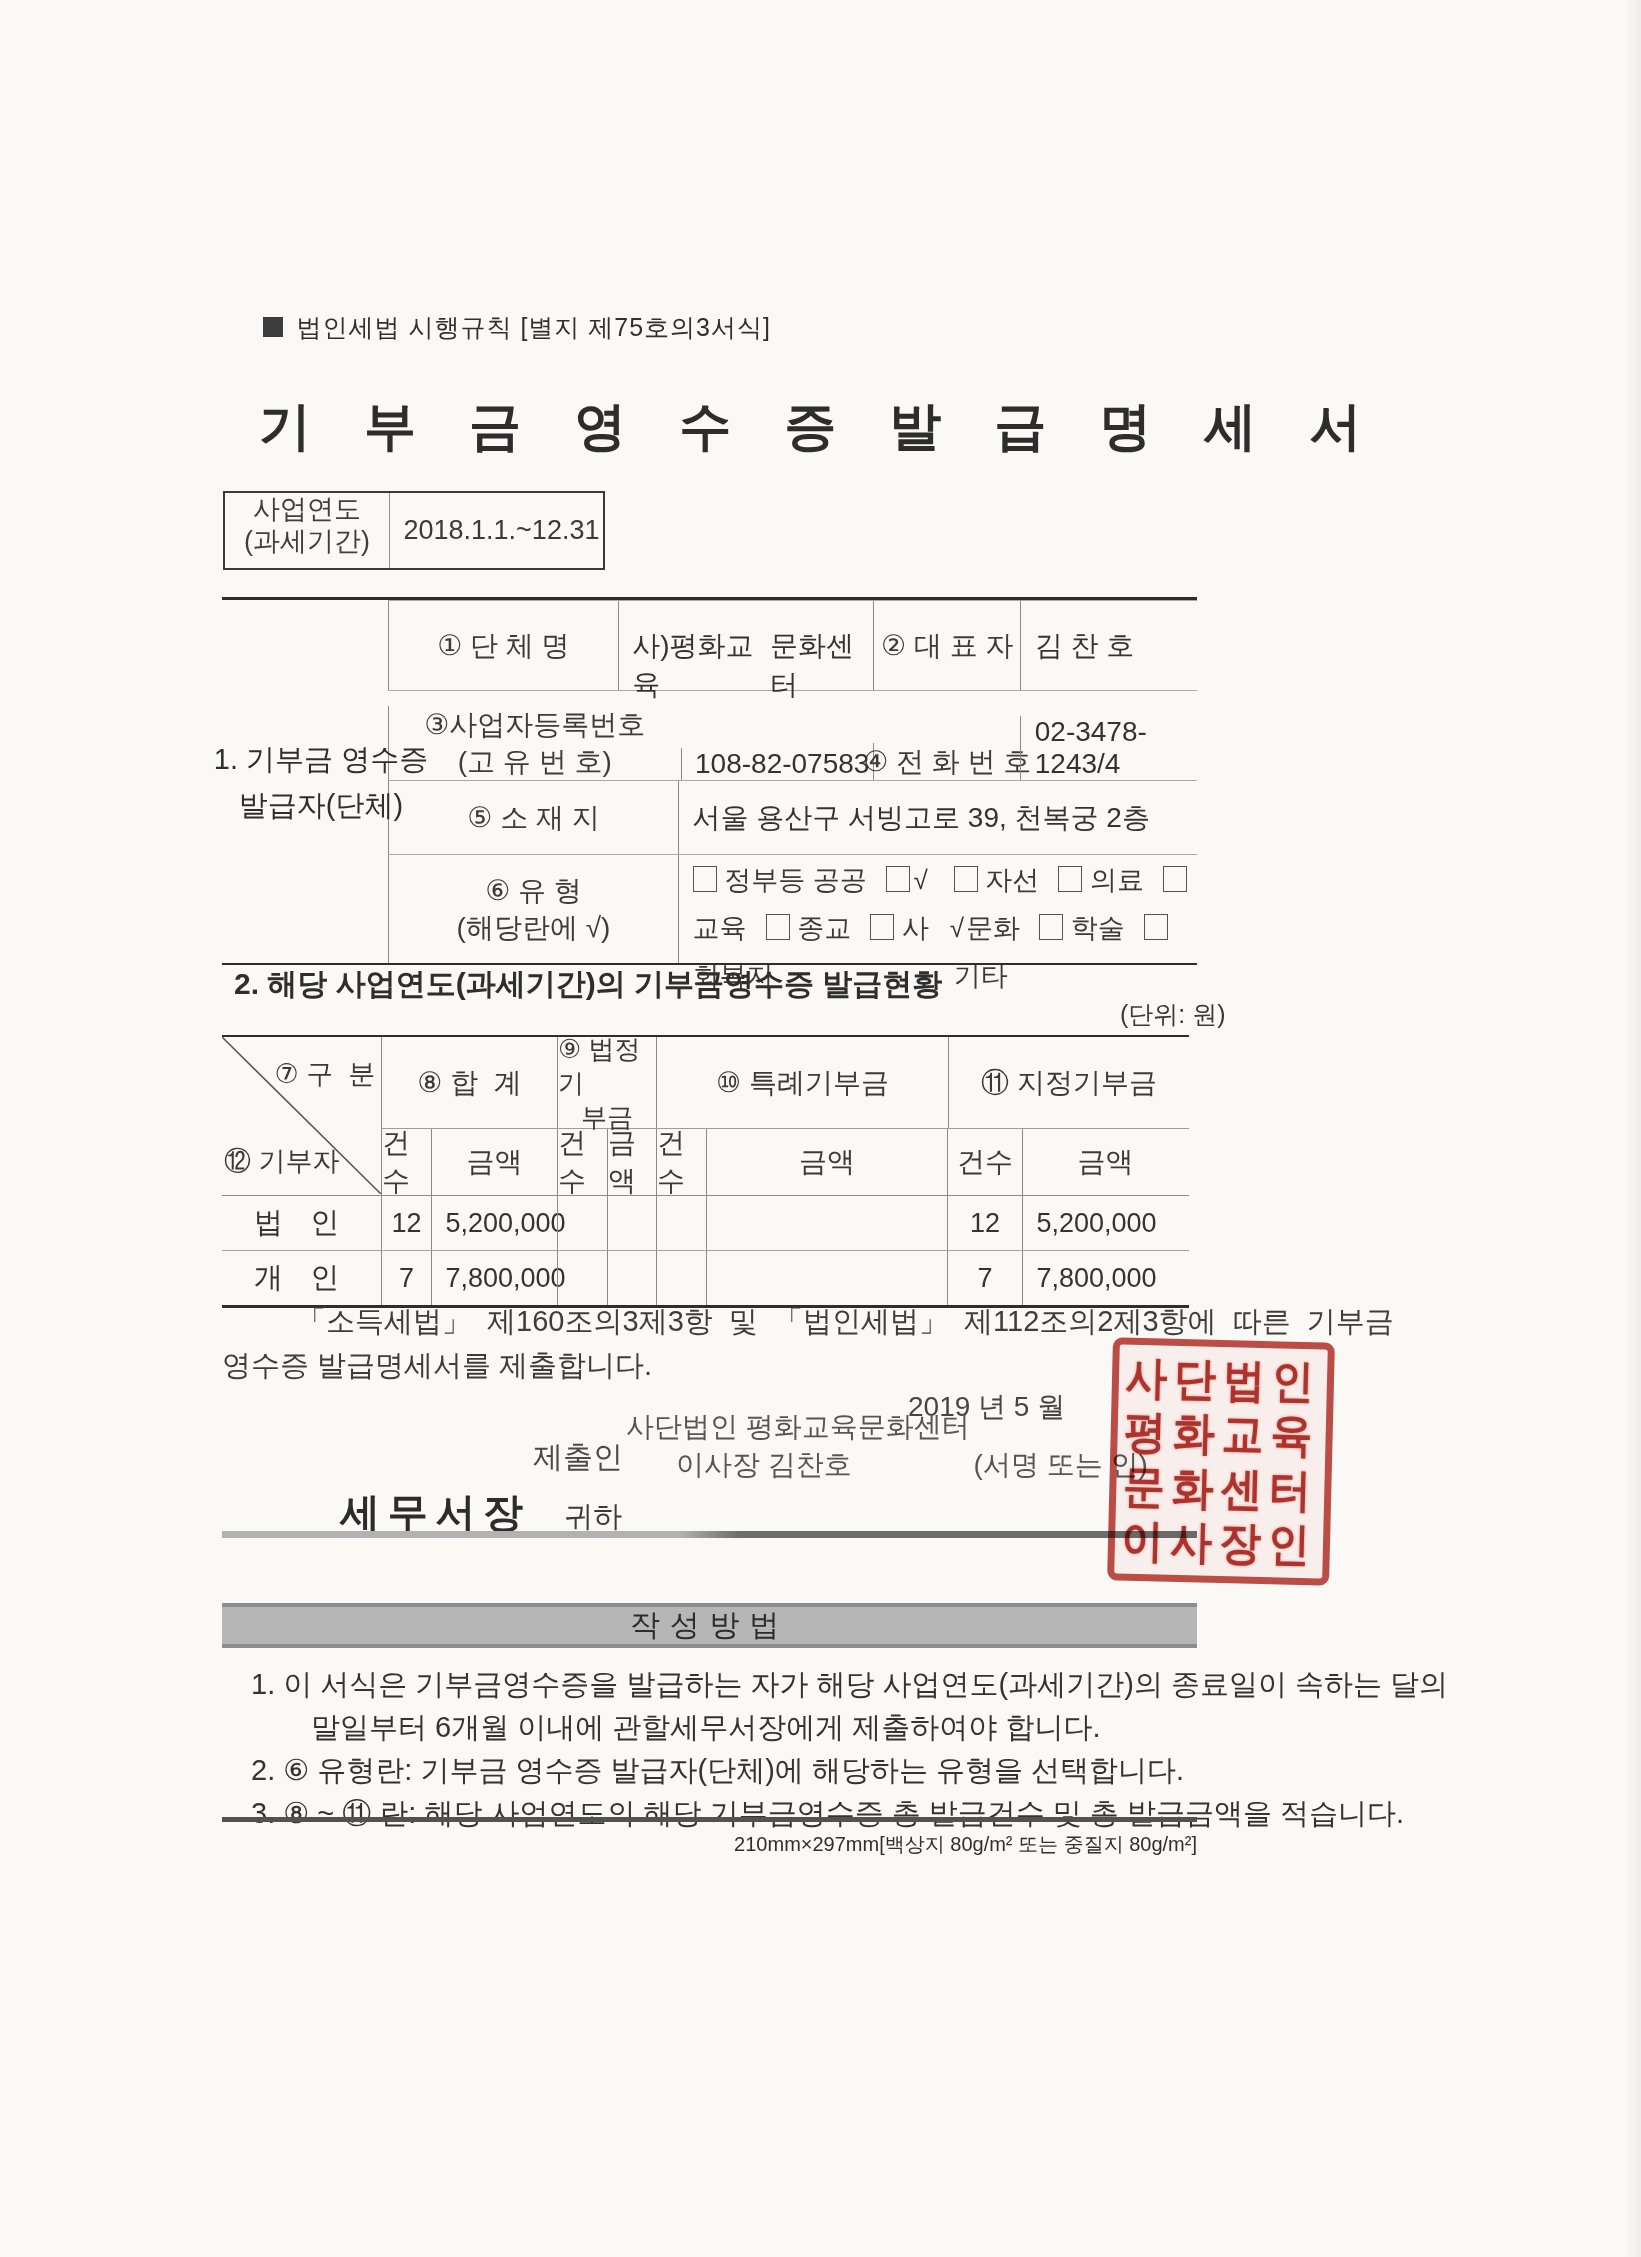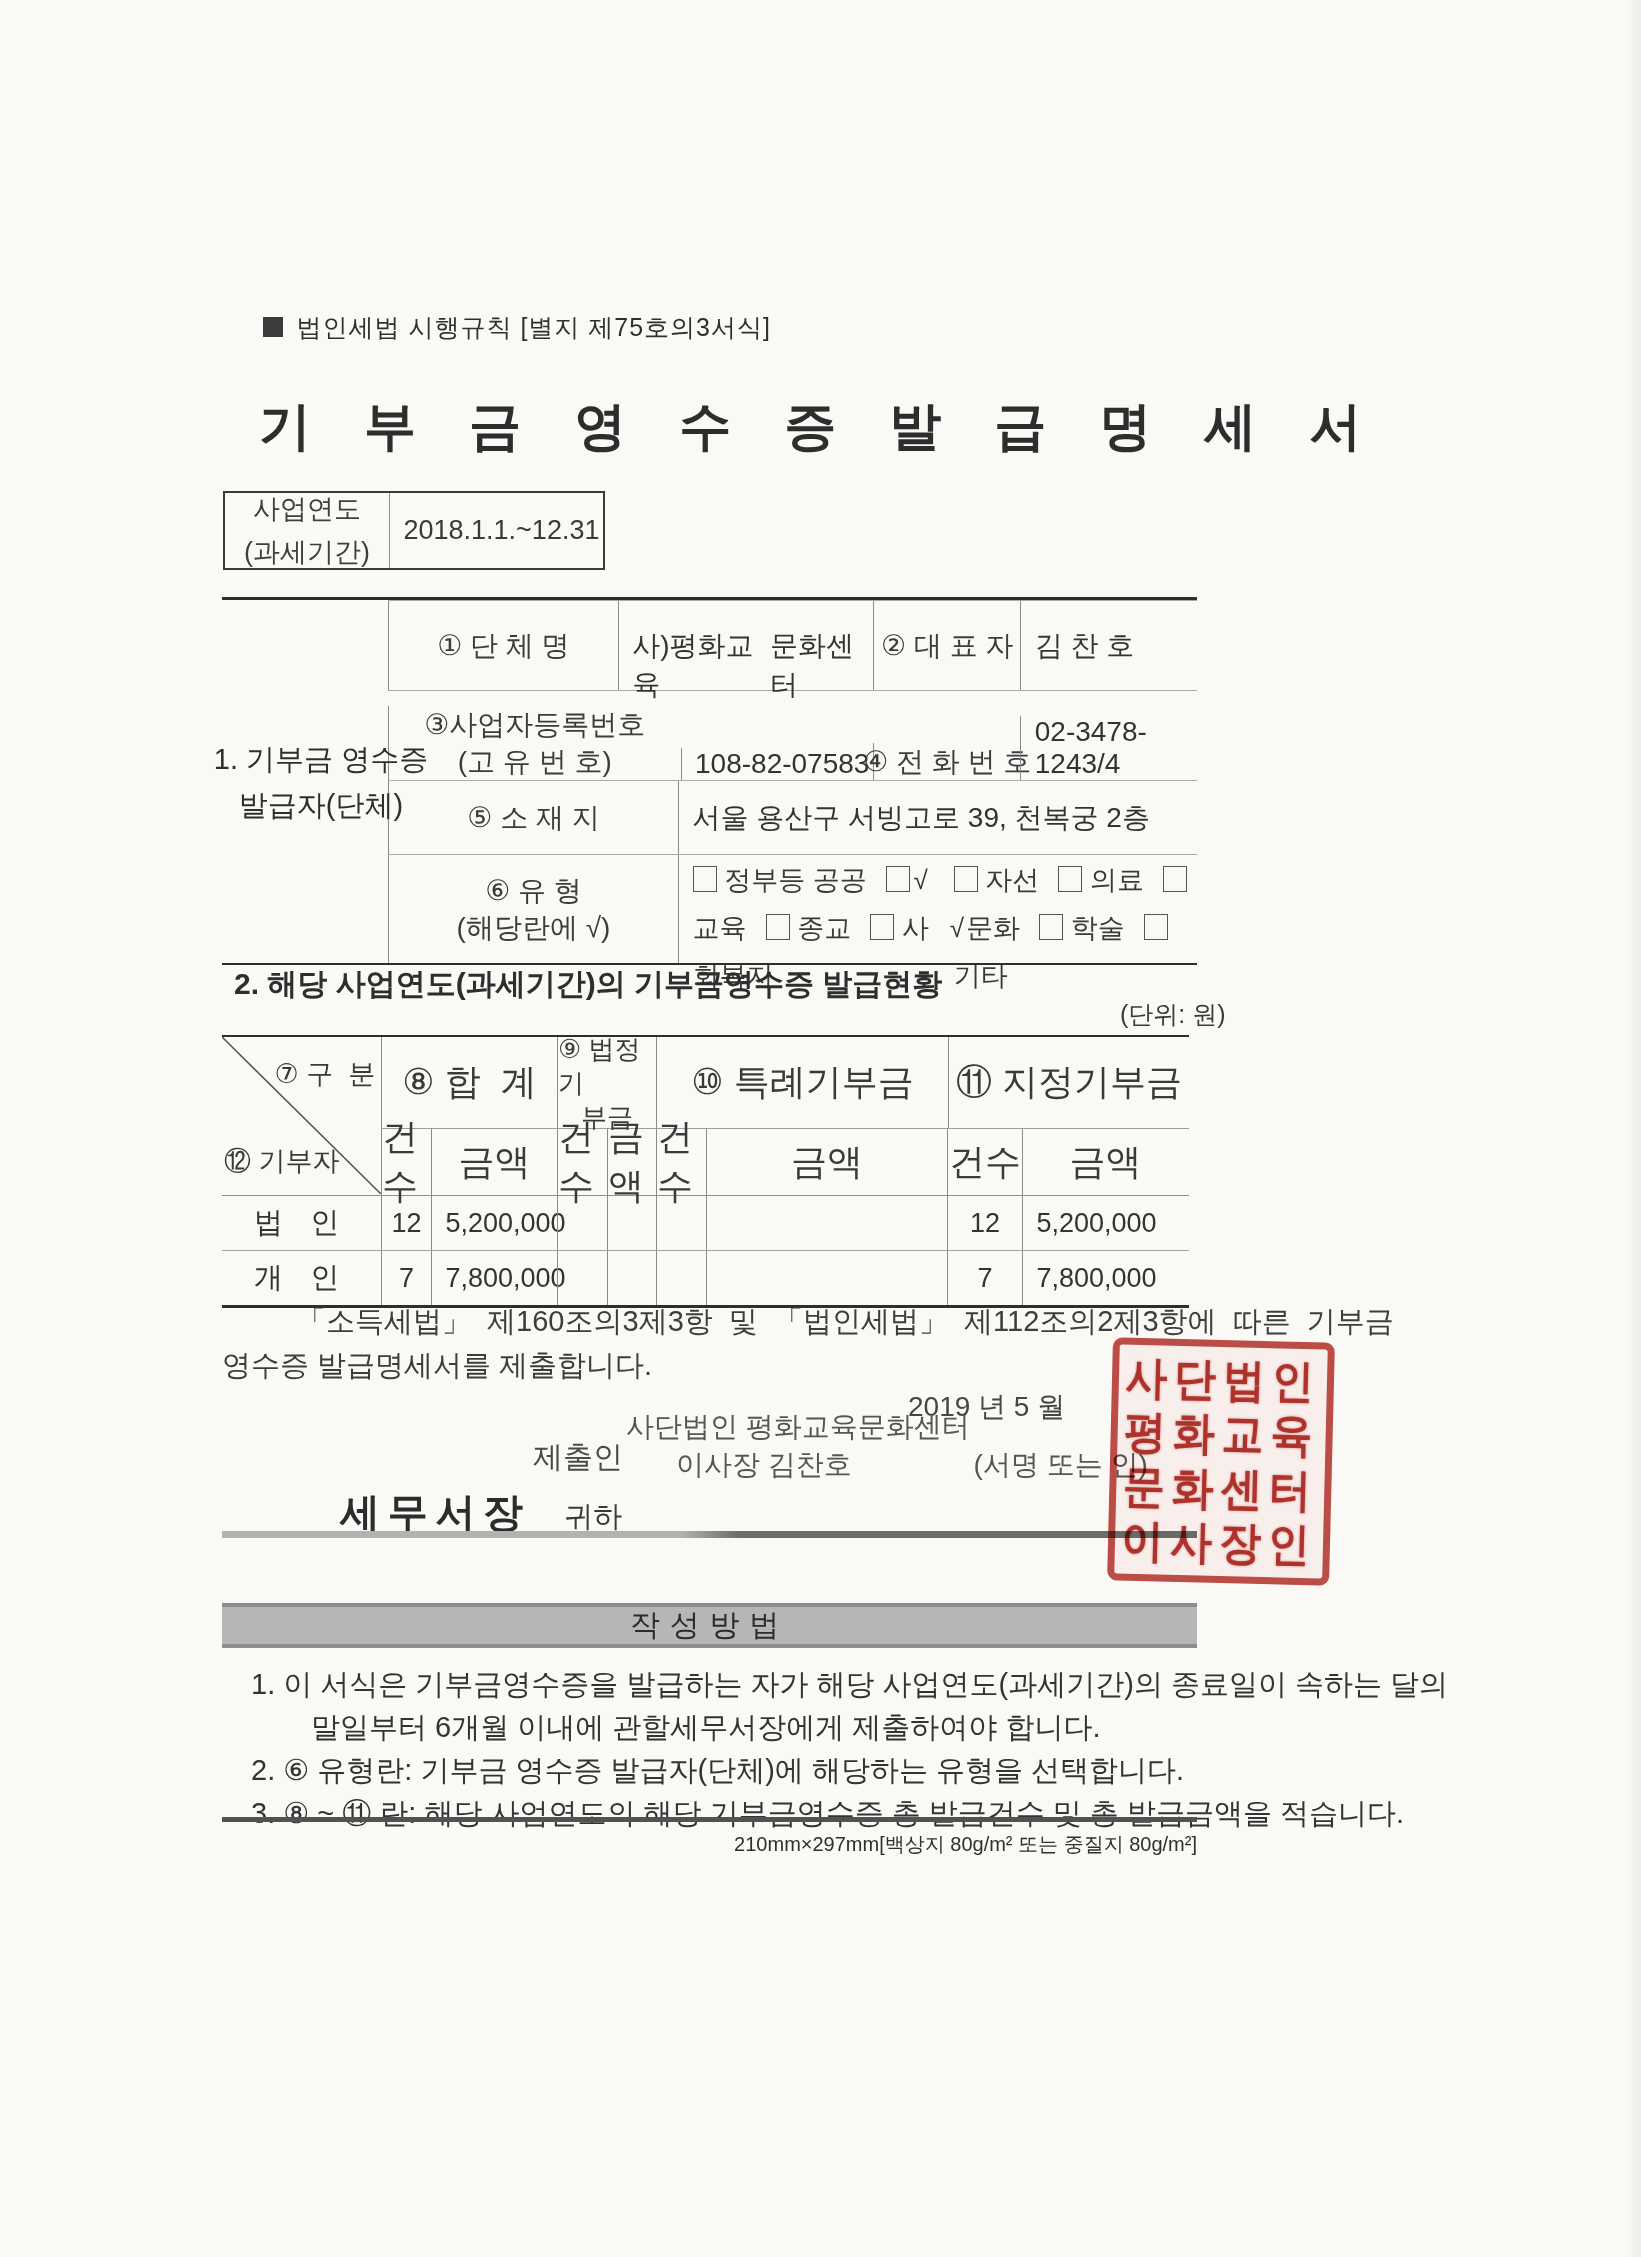--- a/index.html
+++ b/index.html
@@ -21,7 +21,7 @@
   .period{position:absolute;left:223px;top:491px;width:378px;height:75px;border:2.9px solid #3a3a3a;
           display:flex;background:#faf9f6;}
   .period .cl{width:164px;border-right:1px solid #8f8f8f;display:flex;flex-direction:column;
-          justify-content:space-between;align-items:center;font-size:27px;line-height:32px;color:#3f3f3f;}
+          justify-content:flex-start;align-items:center;font-size:27px;line-height:32px;color:#3f3f3f;}
   .period .cr{flex:1;display:flex;align-items:center;padding-left:13.5px;font-size:27px;color:#3a3a3a;}
 
   

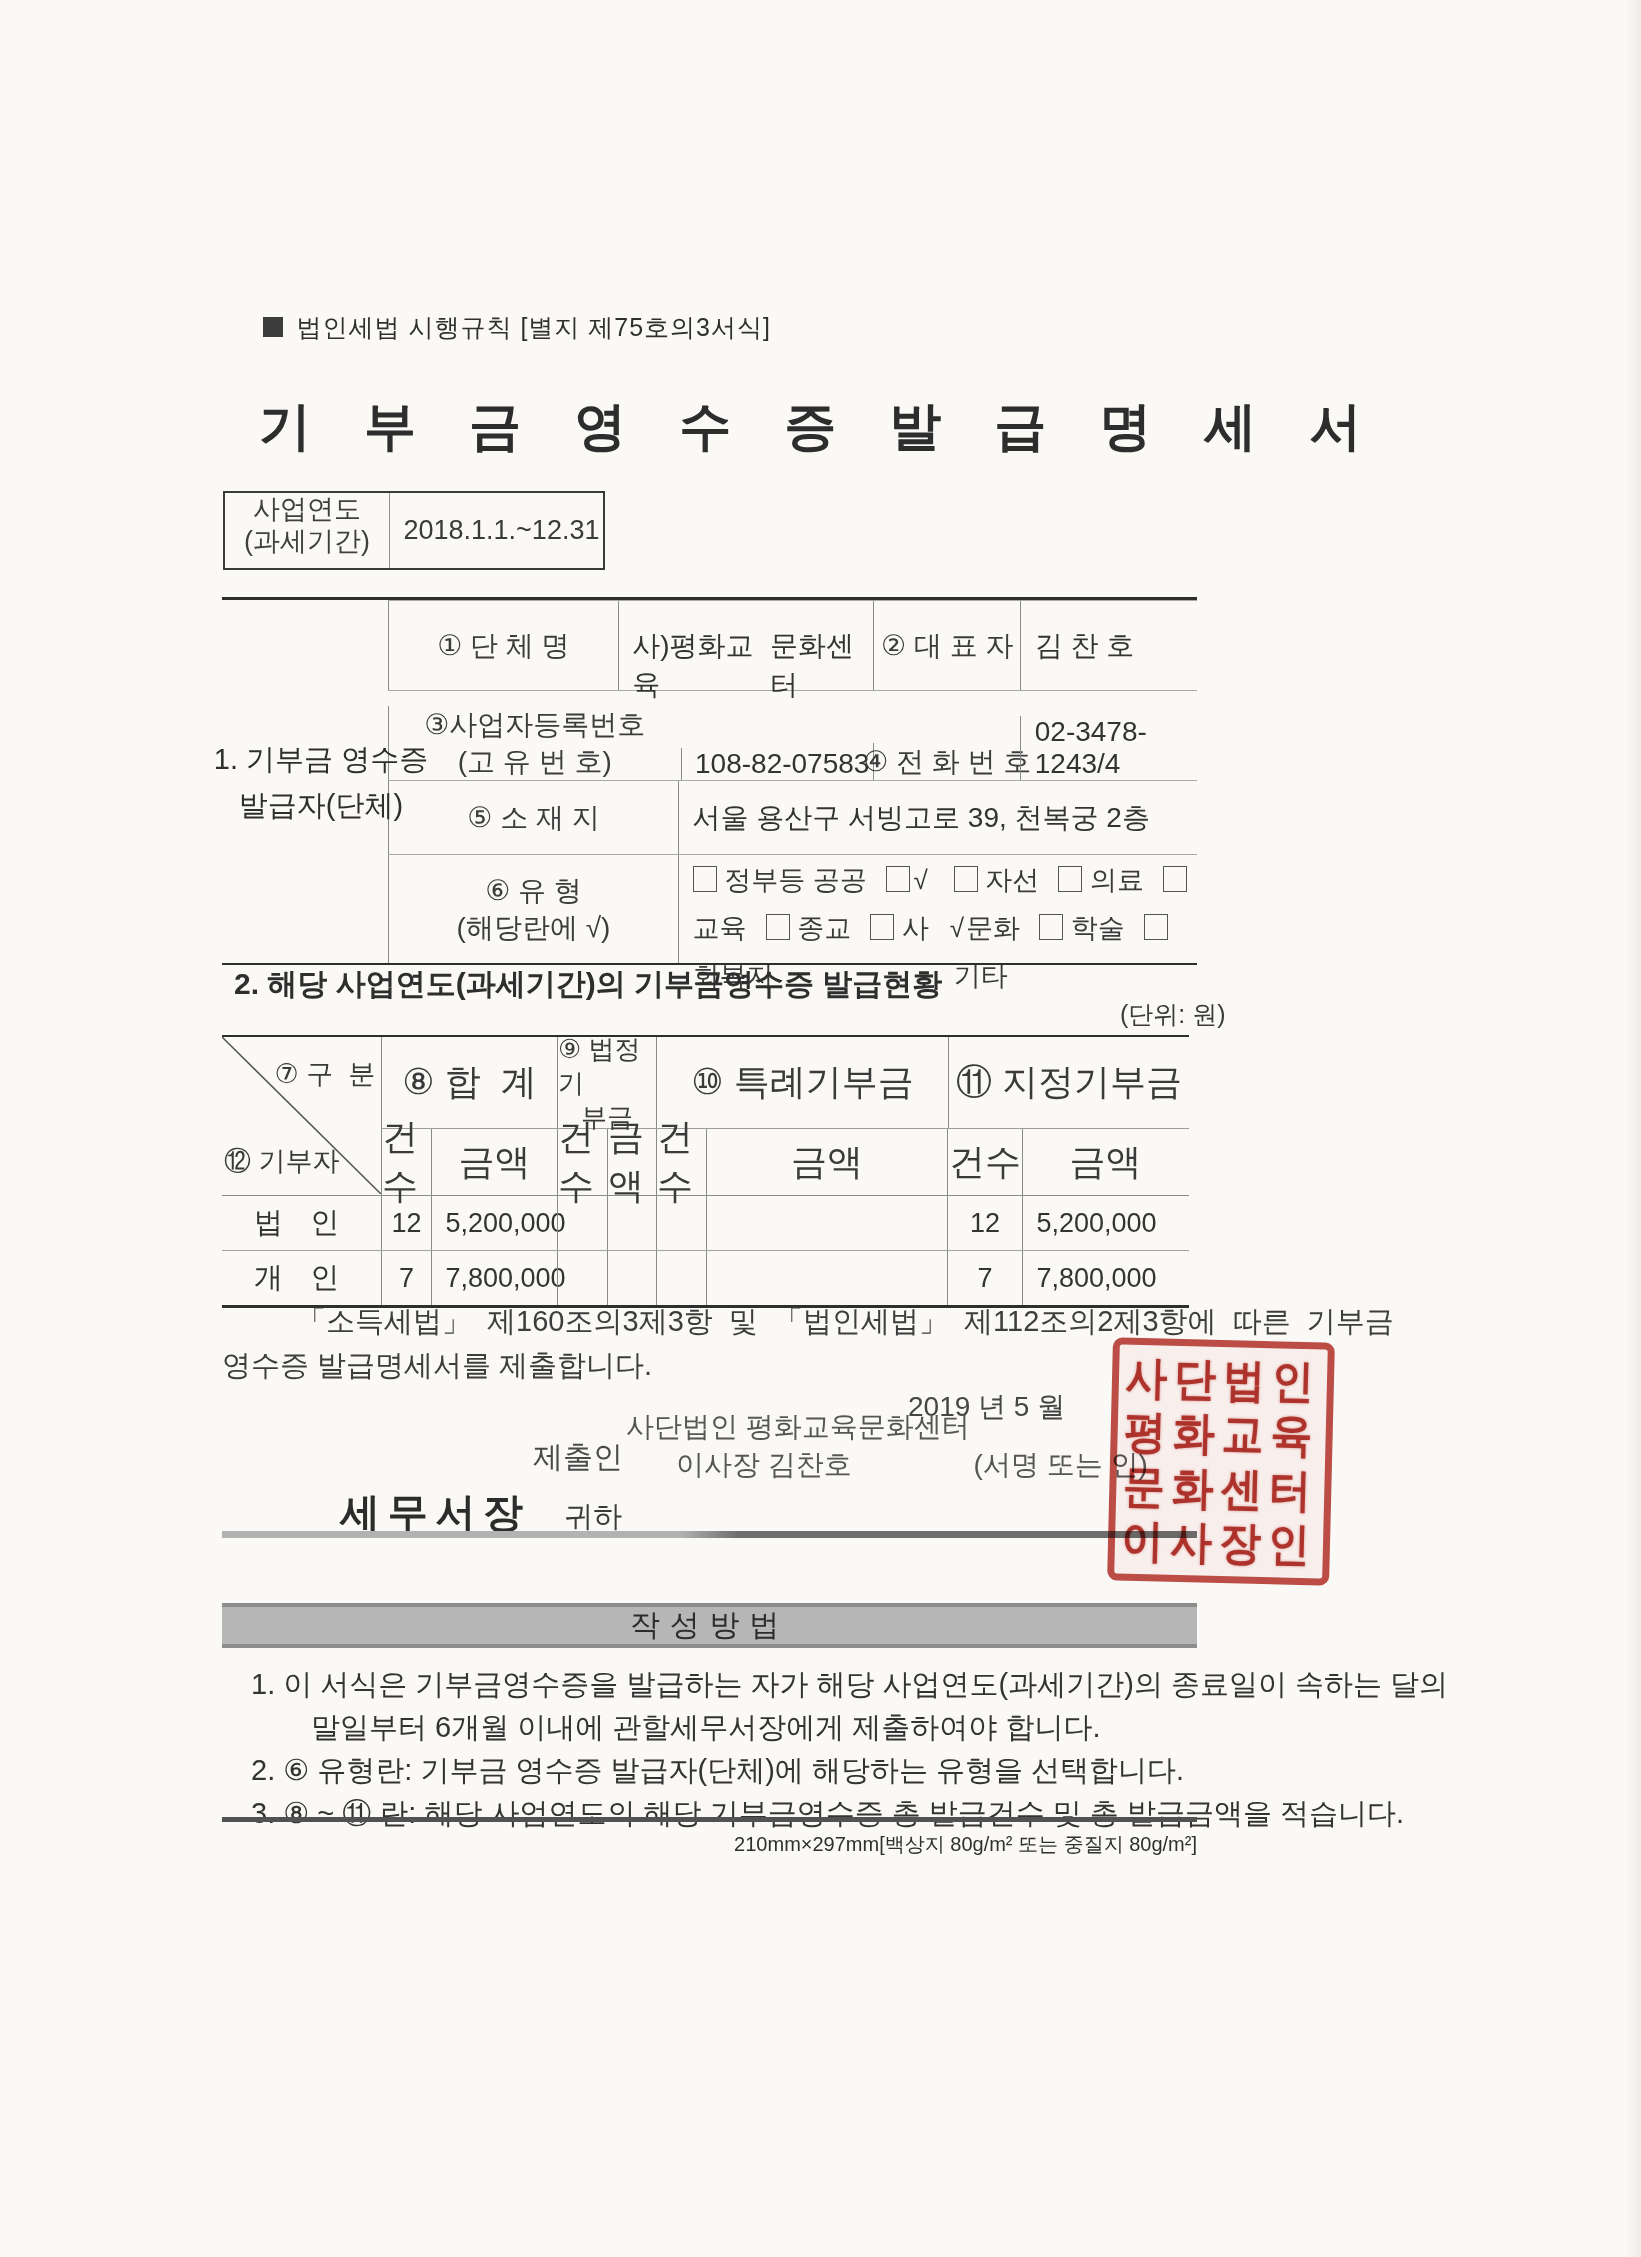--- a/index.html
+++ b/index.html
@@ -59,7 +59,7 @@
   .t2-groups{display:flex;height:91px;border-bottom:1px solid #9c9c9c;}
   .t2-subs{display:flex;height:66px;}
   .gc,.sc{border-left:1px solid #8a8a8a;box-sizing:border-box;display:flex;align-items:center;
-      justify-content:center;font-size:36px;color:#3a3a3a;}
+      justify-content:center;font-size:28px;color:#3a3a3a;}
   .g8{width:176px;} .g9{width:99px;flex-direction:column;line-height:34px;font-size:26px;} .g10{width:292px;} .g11{width:241px;}
   .s1{width:50px;} .s2{width:126px;} .s3{width:50px;} .s4{width:49px;} .s5{width:50px;}
   .s6{width:241px;} .s7{width:75px;} .s8{width:166px;}

